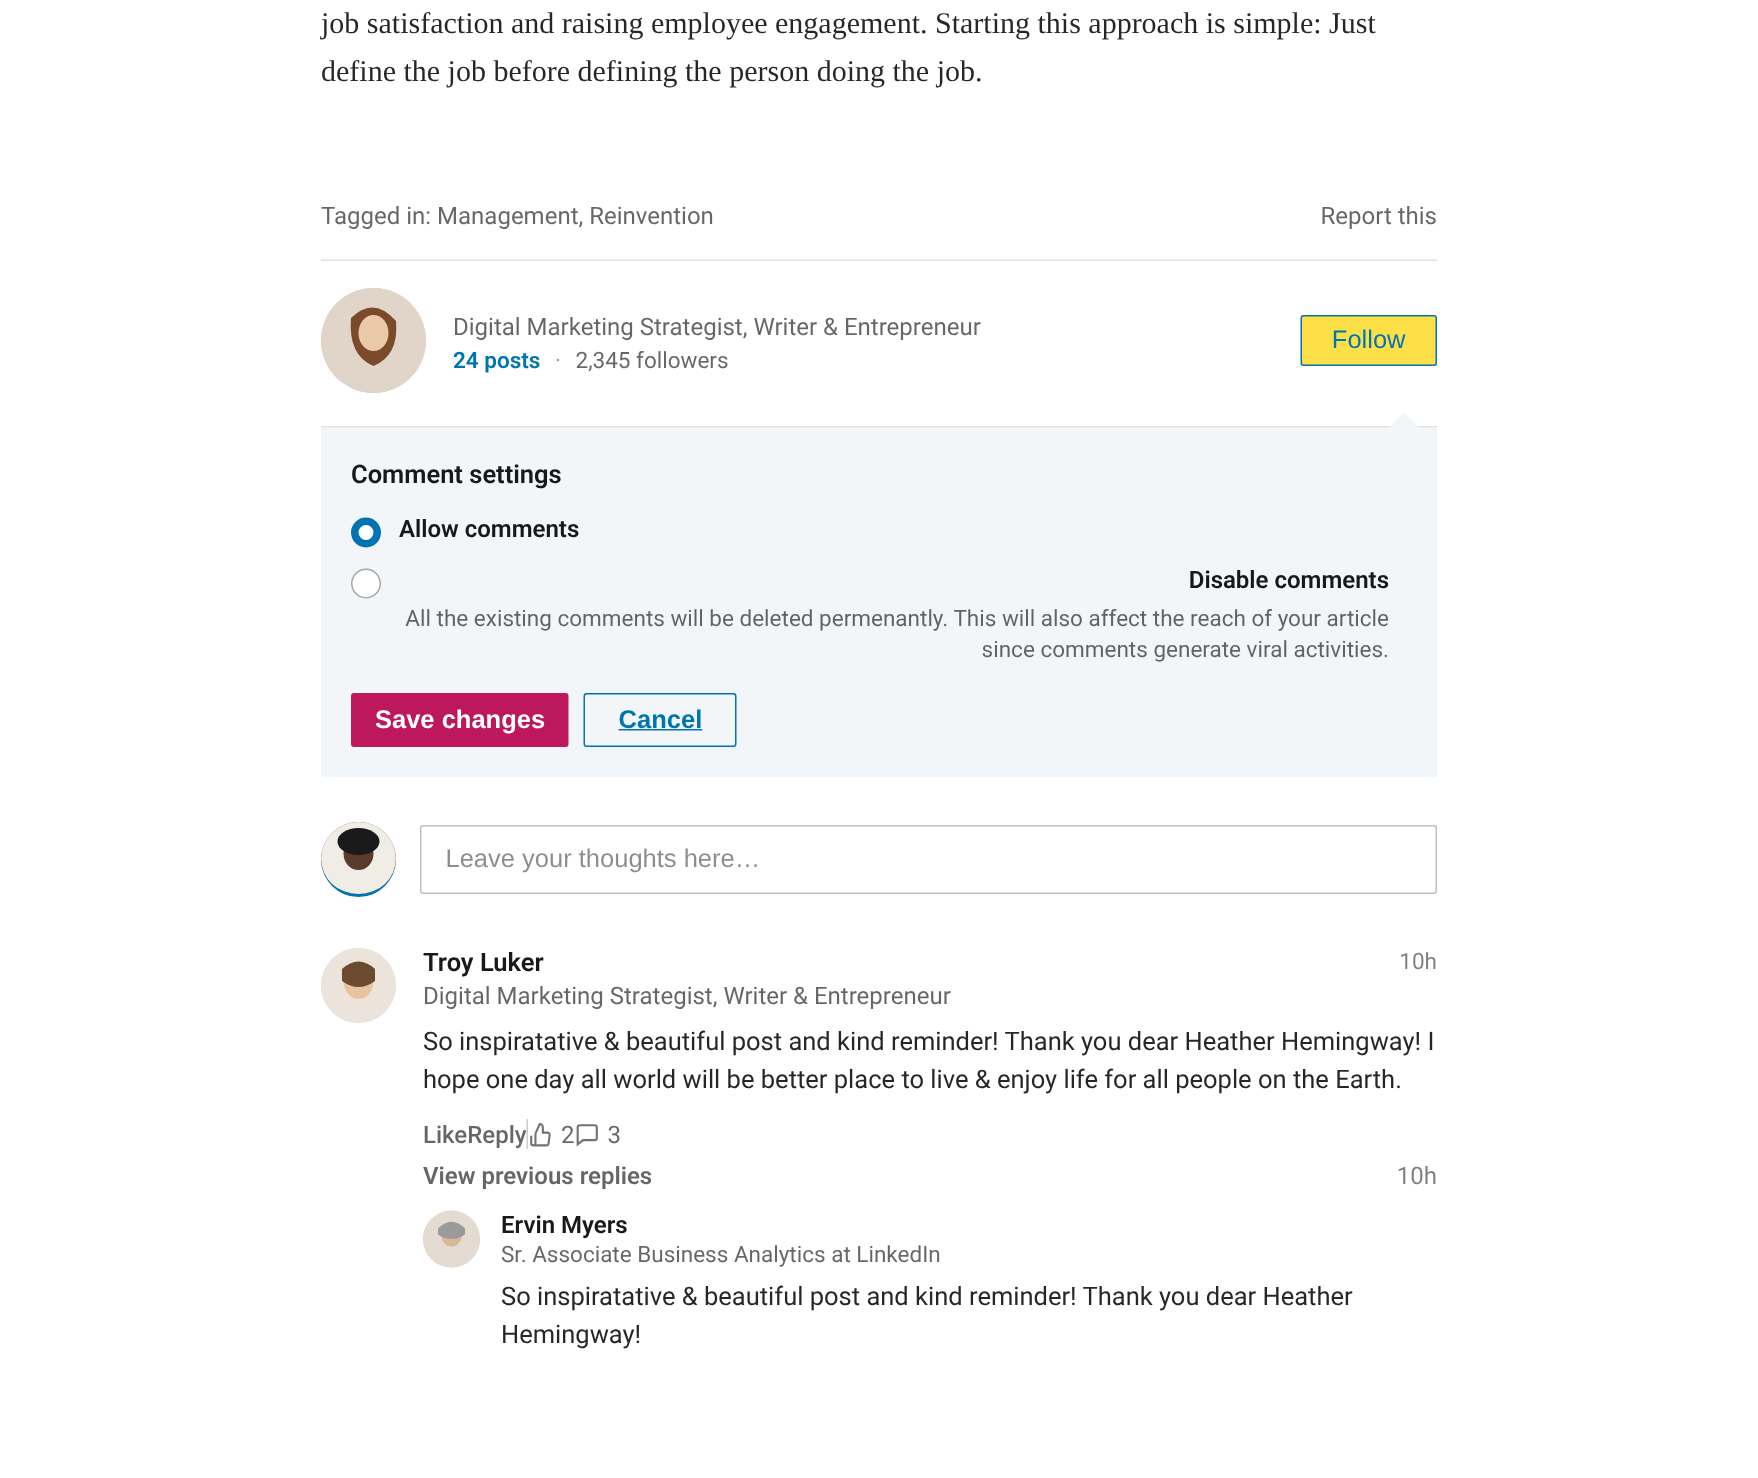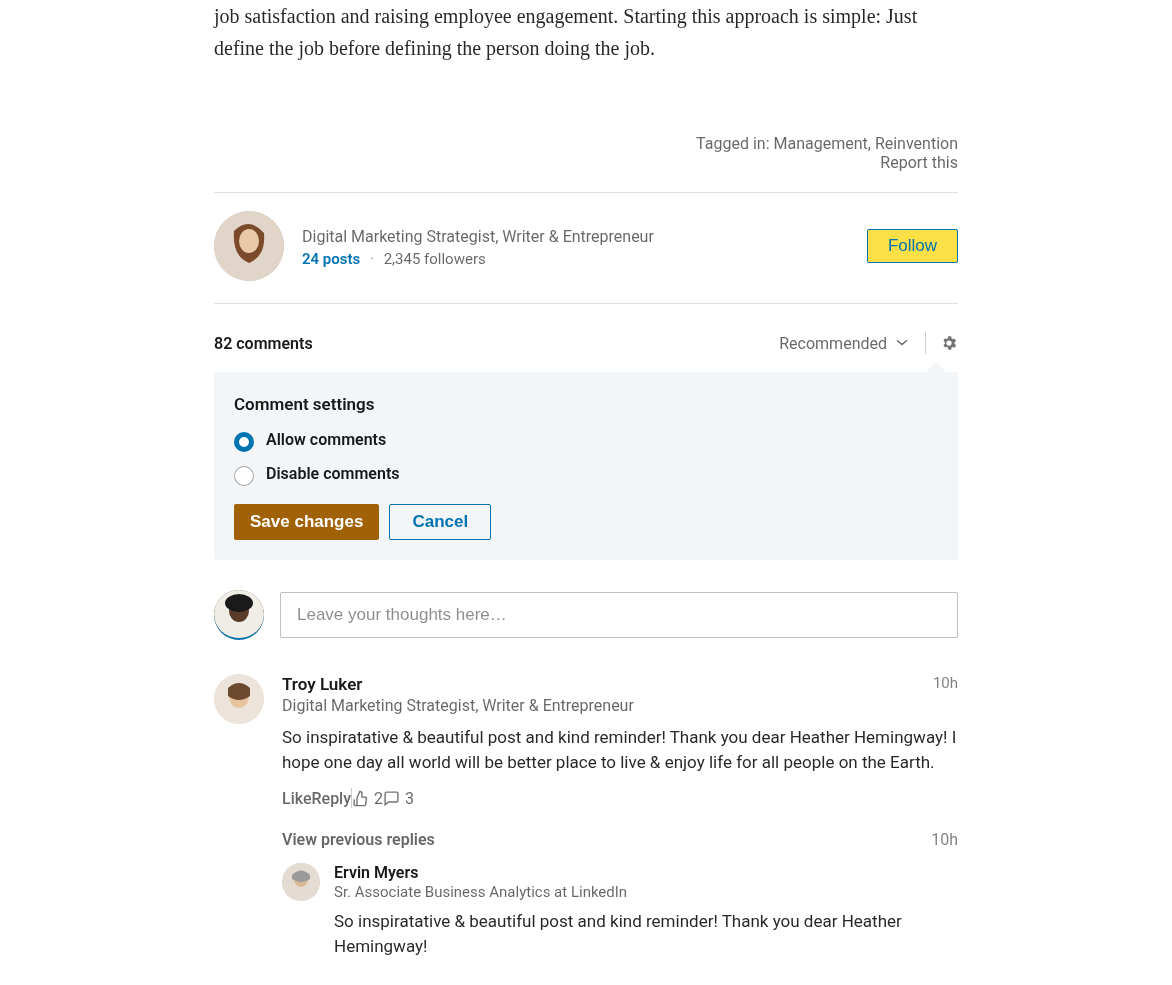--- a/index.html
+++ b/index.html
@@ -18,11 +18,10 @@
     margin-bottom: 70px;
   }
   .meta-row {
-    display: flex; justify-content: space-between; align-items: flex-end;
+    display: flex; justify-content: space-between; align-items: flex-start;
     font-size: 16px; color: rgba(0,0,0,0.6);
     border-bottom: 1px solid rgba(0,0,0,0.12);
     padding-bottom: 20px;
-    flex-direction: column;
   }
   .meta-row a { color: rgba(0,0,0,0.6); text-decoration: none; }
   .author-card {

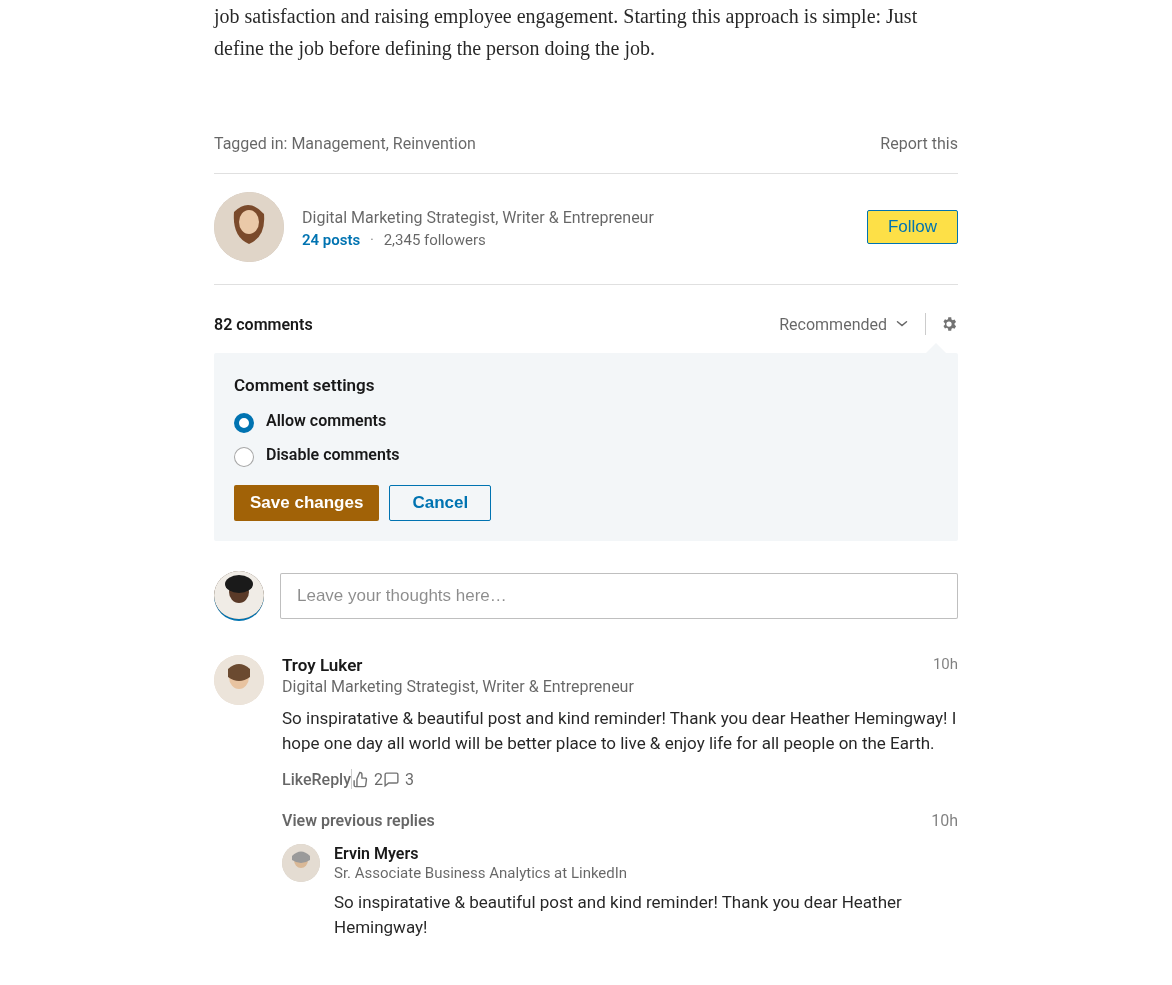--- a/index.html
+++ b/index.html
@@ -179,23 +179,6 @@
     <button class="follow-btn">Follow</button>
   </div>
 
-  <div class="comments-header">
-    <div class="comments-count">82 comments</div>
-    <div class="sort-row">
-      <span class="sort-label">Recommended</span>
-      <span>
-        <svg width="18" height="18" viewBox="0 0 24 24">
-            <path d="M6 9l6 5 6-5" stroke="rgba(0,0,0,0.6)" stroke-width="2" fill="none" stroke-linecap="round"></path>
-          </svg>
-      </span>
-      <div class="divider-v"></div>
-      <span class="gear">
-        <svg width="18" height="18" viewBox="0 0 24 24" fill="rgba(0,0,0,0.55)">
-            <path d="M19.4 13a7.5 7.5 0 000-2l2-1.6-2-3.4-2.4.9a7.5 7.5 0 00-1.7-1L15 3h-4l-.3 2.6a7.5 7.5 0 00-1.7 1l-2.4-.9-2 3.4L6.6 11a7.5 7.5 0 000 2l-2 1.6 2 3.4 2.4-.9a7.5 7.5 0 001.7 1L11 21h4l.3-2.6a7.5 7.5 0 001.7-1l2.4.9 2-3.4zM12 15.5A3.5 3.5 0 1115.5 12 3.5 3.5 0 0112 15.5z"></path>
-          </svg>
-      </span>
-    </div>
-  </div>
 
   <div class="settings-panel">
     <div class="settings-title">Comment settings</div>

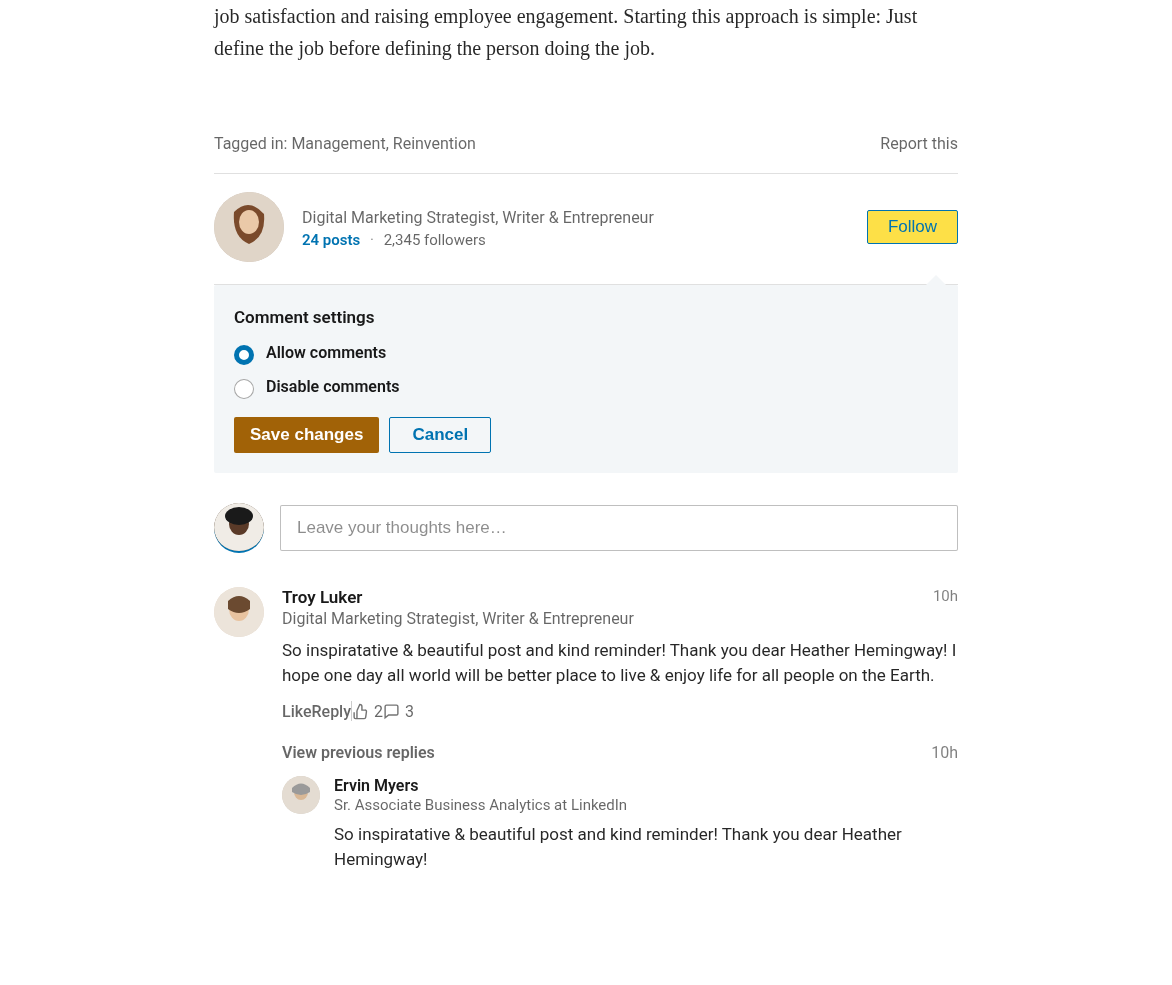--- a/index.html
+++ b/index.html
@@ -194,6 +194,7 @@
       <div class="radio-outer"></div>
       <div>
         <div class="radio-label">Disable comments</div>
+        <div class="radio-desc">All the existing comments will be deleted permenantly. This will also affect the reach of your article since comments generate viral activities.</div>
       </div>
     </div>
 

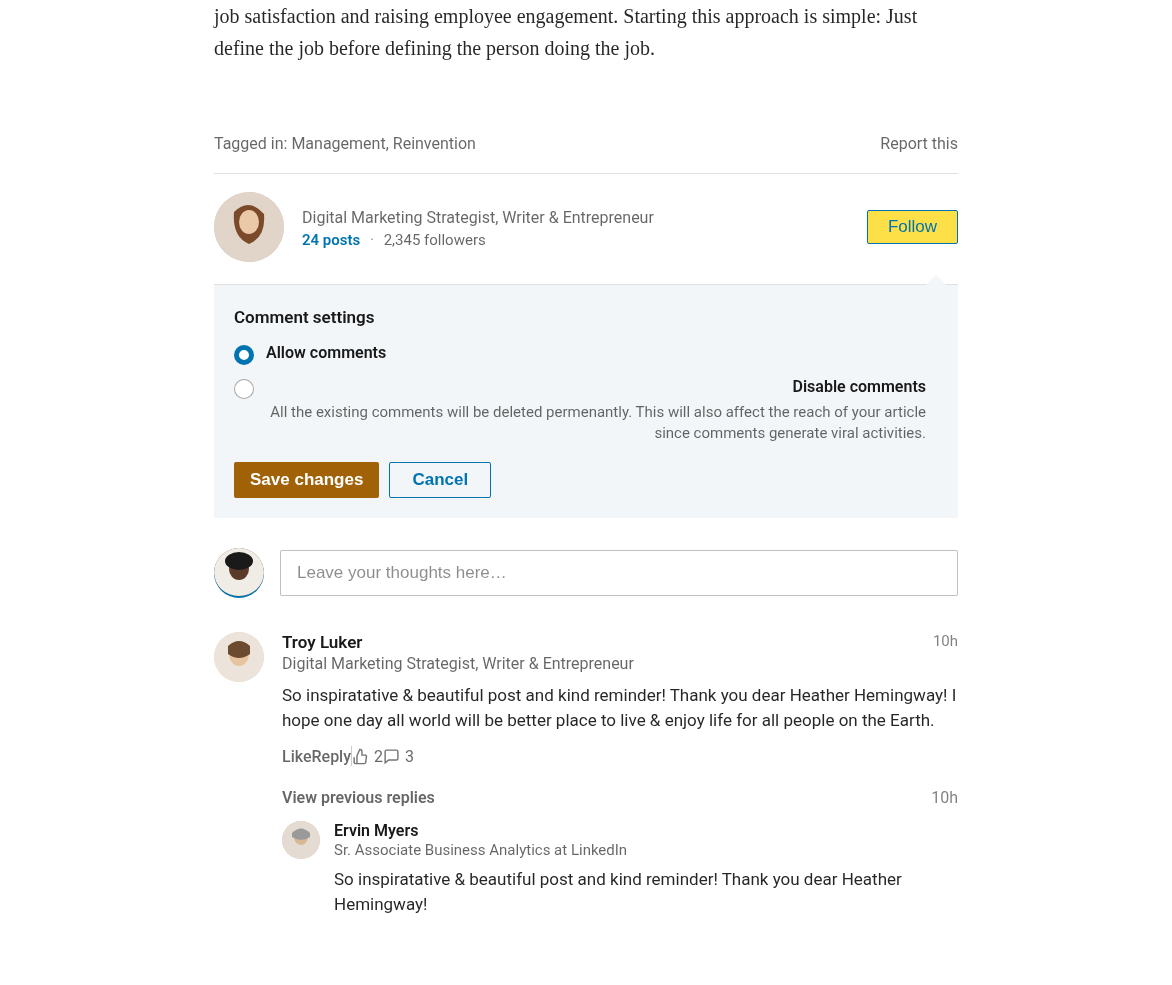--- a/index.html
+++ b/index.html
@@ -84,7 +84,7 @@
   .radio-desc { font-size: 15px; color: rgba(0,0,0,0.6); margin-top: 6px; line-height: 1.4; max-width: 660px; }
   .panel-actions { margin-top: 18px; display: flex; gap: 10px; }
   .btn-primary {
-    background: #a16207; color: #fff; border: none;
+    background: #be185d; color: #fff; border: none;
     font-size: 17px; font-weight: 600; padding: 8px 16px;
     border-radius: 2px; cursor: pointer;
   }

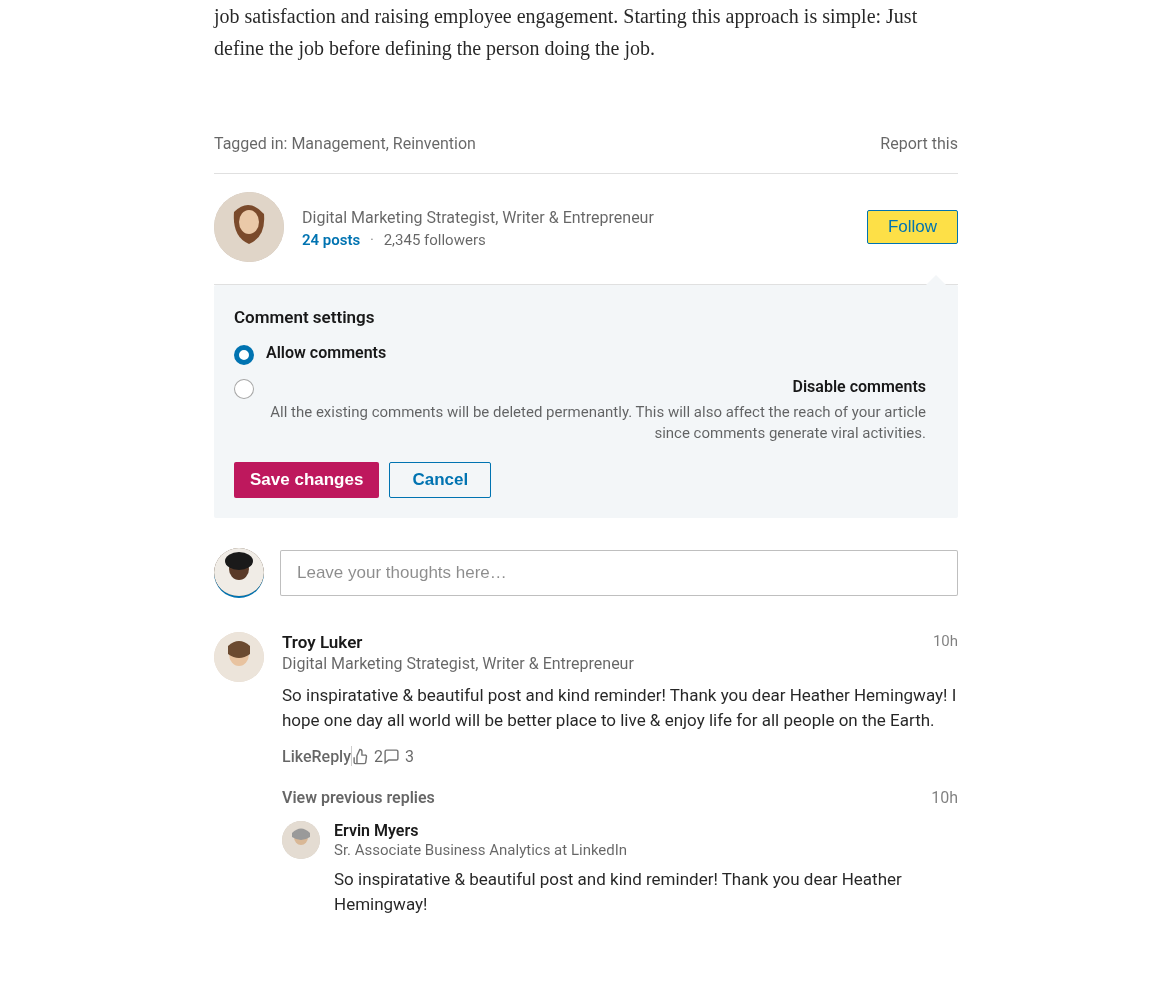--- a/index.html
+++ b/index.html
@@ -91,7 +91,7 @@
   .btn-secondary {
     background: #f3f6f8; color: #0073b1; border: 1px solid #0073b1;
     font-size: 17px; font-weight: 600; padding: 0 22px;
-    border-radius: 2px; cursor: pointer;
+    border-radius: 2px; cursor: pointer; text-decoration: underline;
   }
   .compose-row {
     display: flex; align-items: center; margin-top: 30px; gap: 16px;

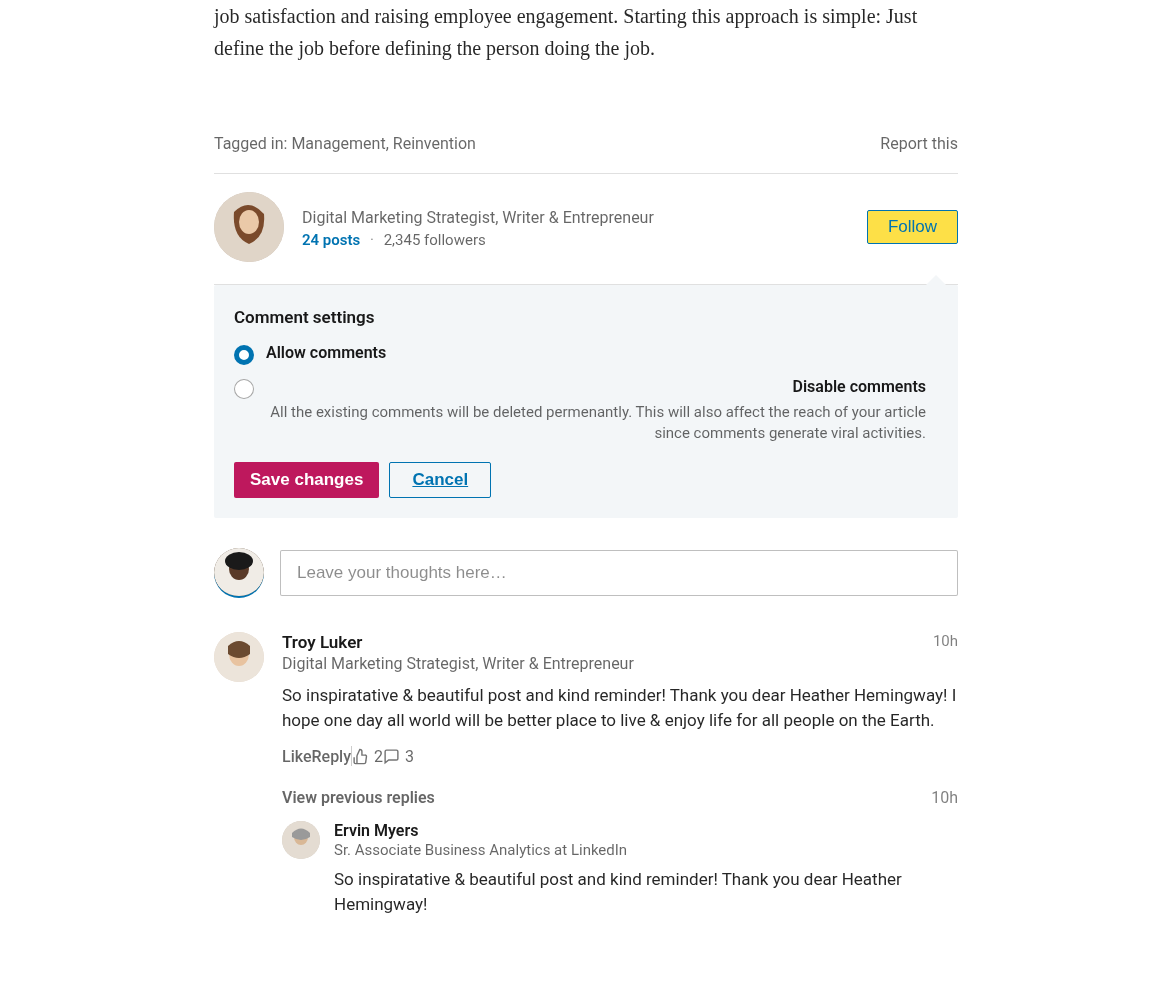--- a/index.html
+++ b/index.html
@@ -128,7 +128,7 @@
   .count-item { display: flex; align-items: center; gap: 5px; }
   .replies-bar {
     display:flex; justify-content: space-between;
-    margin-top: 22px; color: rgba(0,0,0,0.6); font-weight: 600; font-size: 16px;
+    margin-top: 8px; color: rgba(0,0,0,0.6); font-weight: 600; font-size: 16px;
   }
   .replies-bar .time { font-weight: 400; color: rgba(0,0,0,0.5); }
   .reply {

